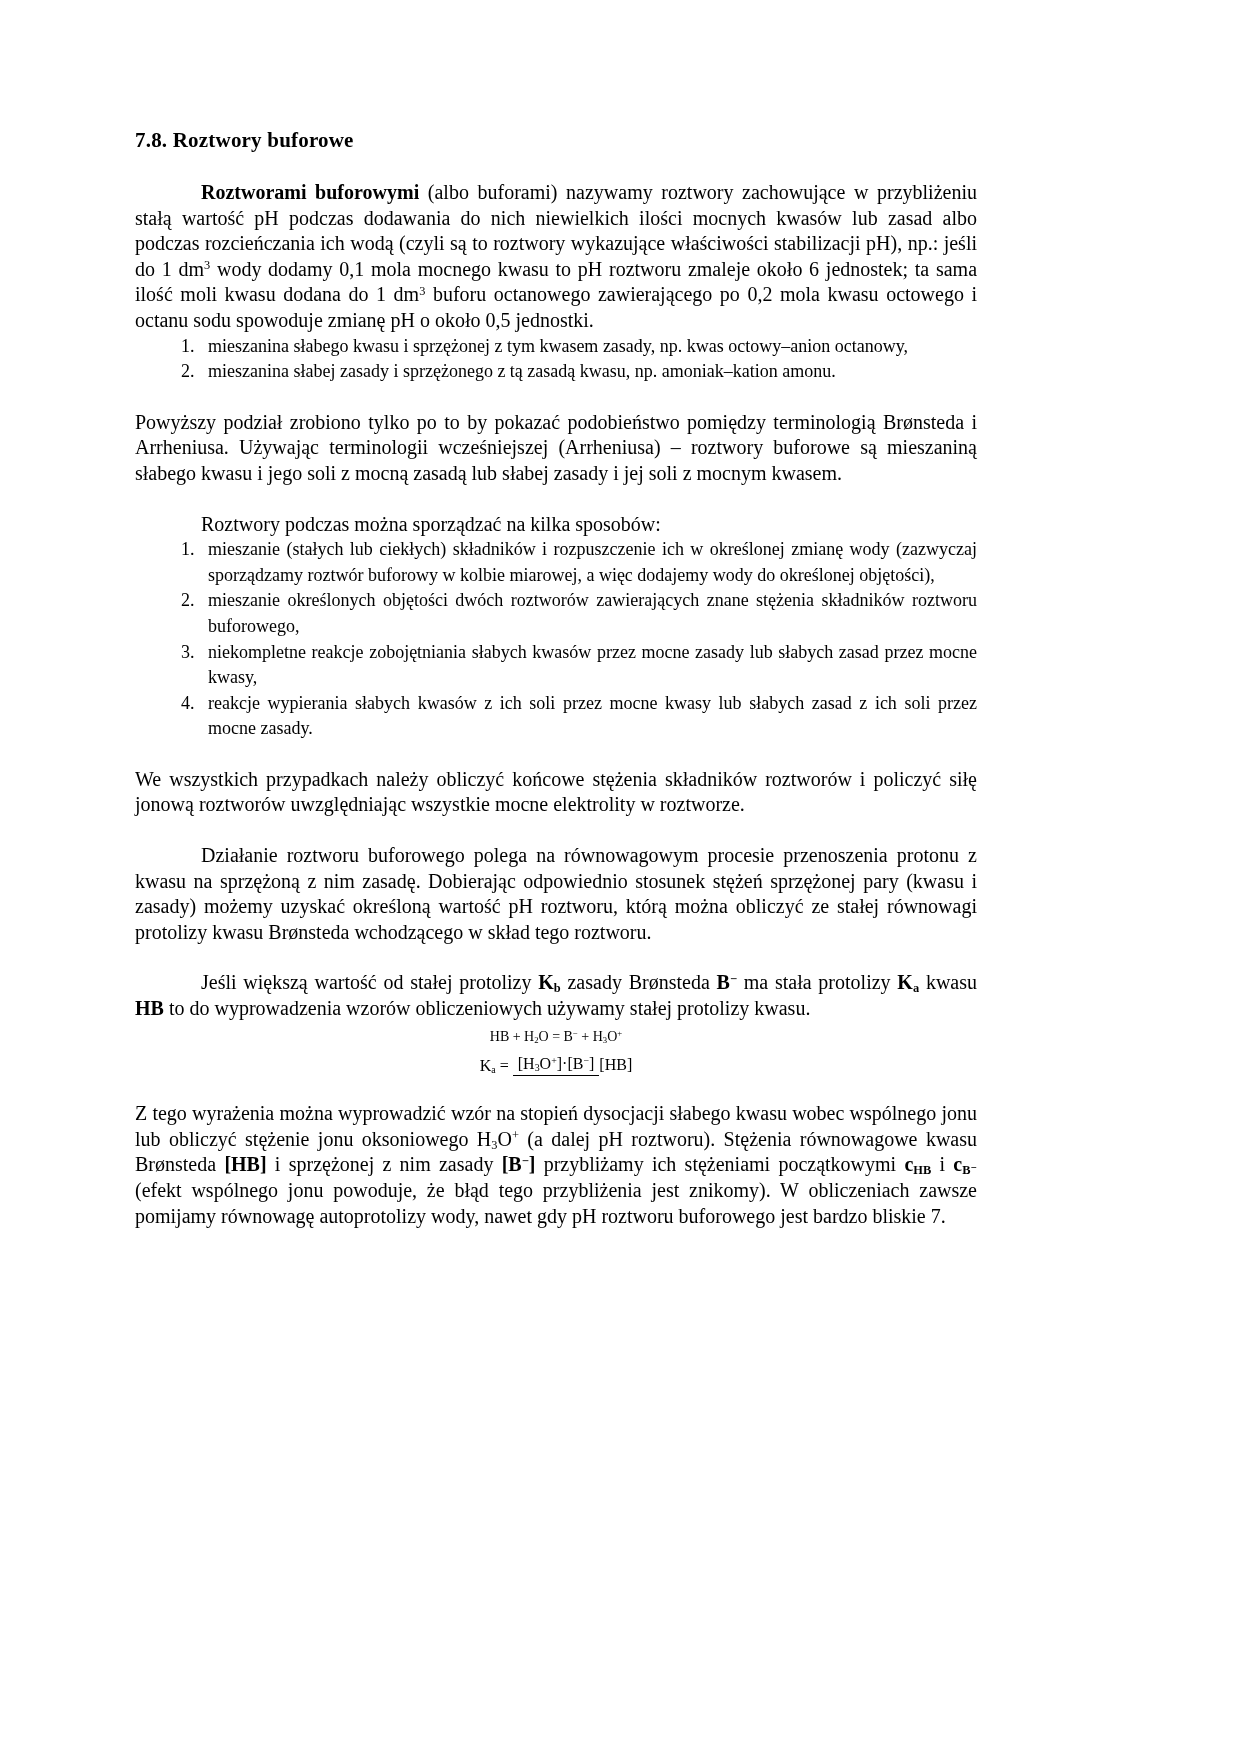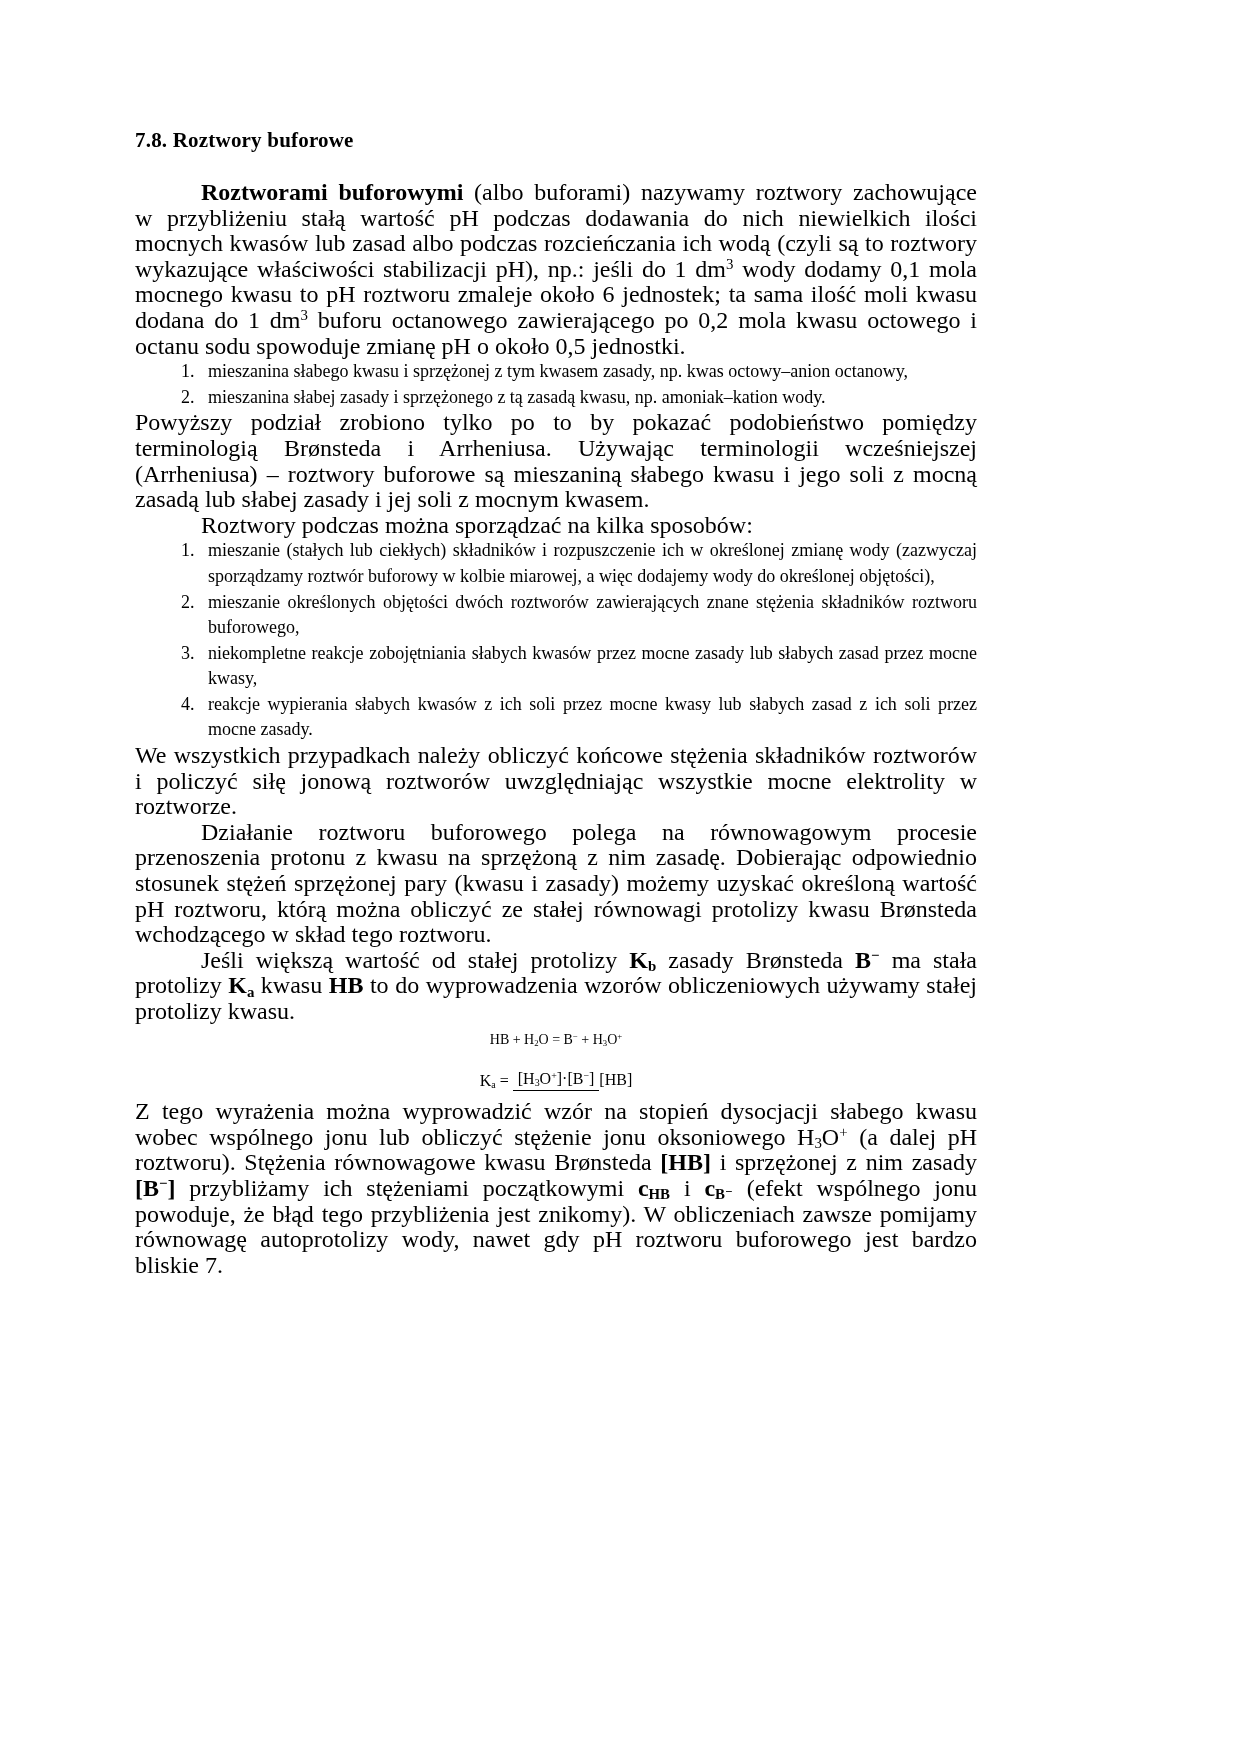--- a/index.html
+++ b/index.html
@@ -22,9 +22,10 @@
     letter-spacing: 0.2px;
   }
   .para {
-    font-size: 24px;
+    font-size: 20px;
     line-height: 25.6px;
     text-align: justify;
+    margin-top: 25px;
   }
   .indent { text-indent: 66px; }
   .b { font-weight: bold; }

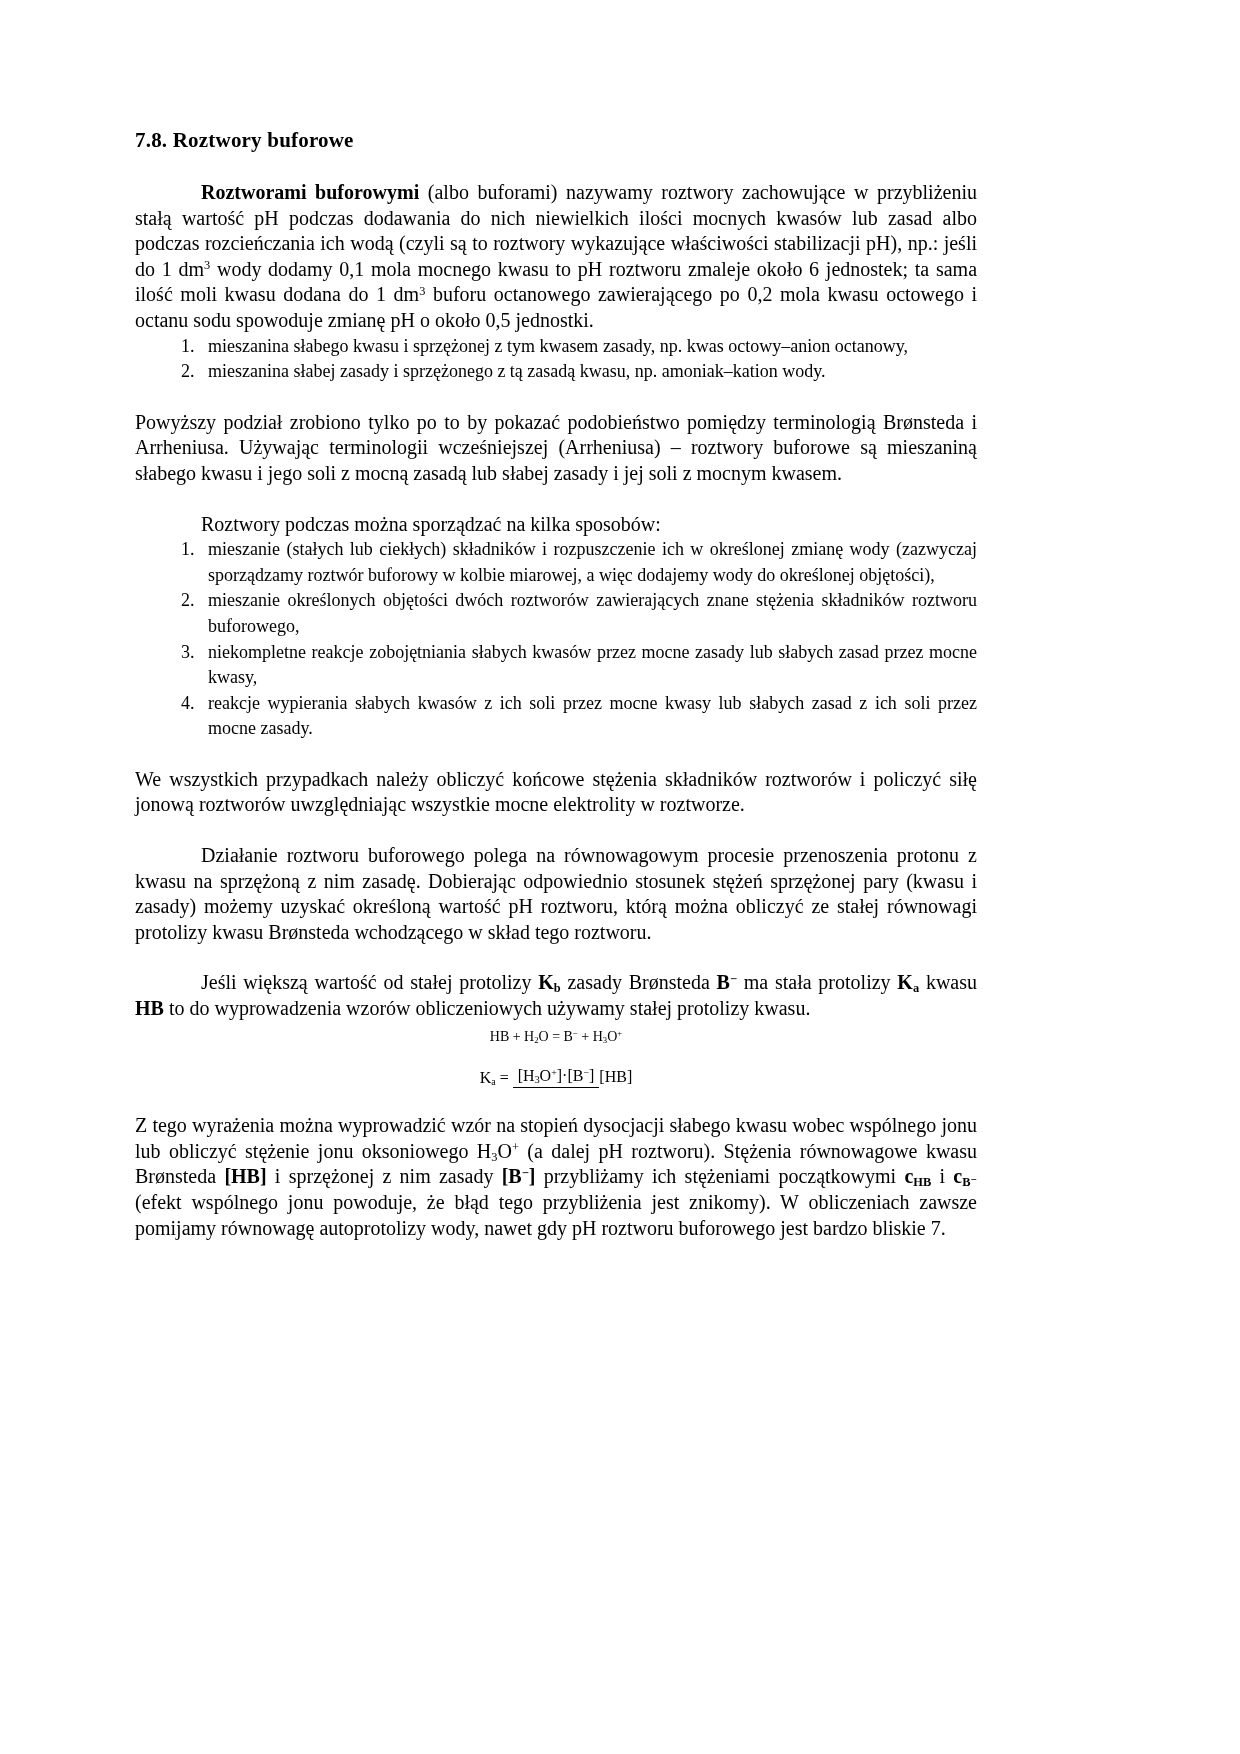--- a/index.html
+++ b/index.html
@@ -89,7 +89,7 @@
     </div>
     <div class="list-item">
       <span class="marker">2.</span>
-      <div class="li-text"><span>mieszanina słabej zasady i sprzężonego z tą zasadą kwasu, np. amoniak–kation wody.</span></div>
+      <div class="li-text"><span>mieszanina słabej zasady i sprzężonego z tą zasadą kwasu, np. amoniak–kation amonu.</span></div>
     </div>
   </div>
 

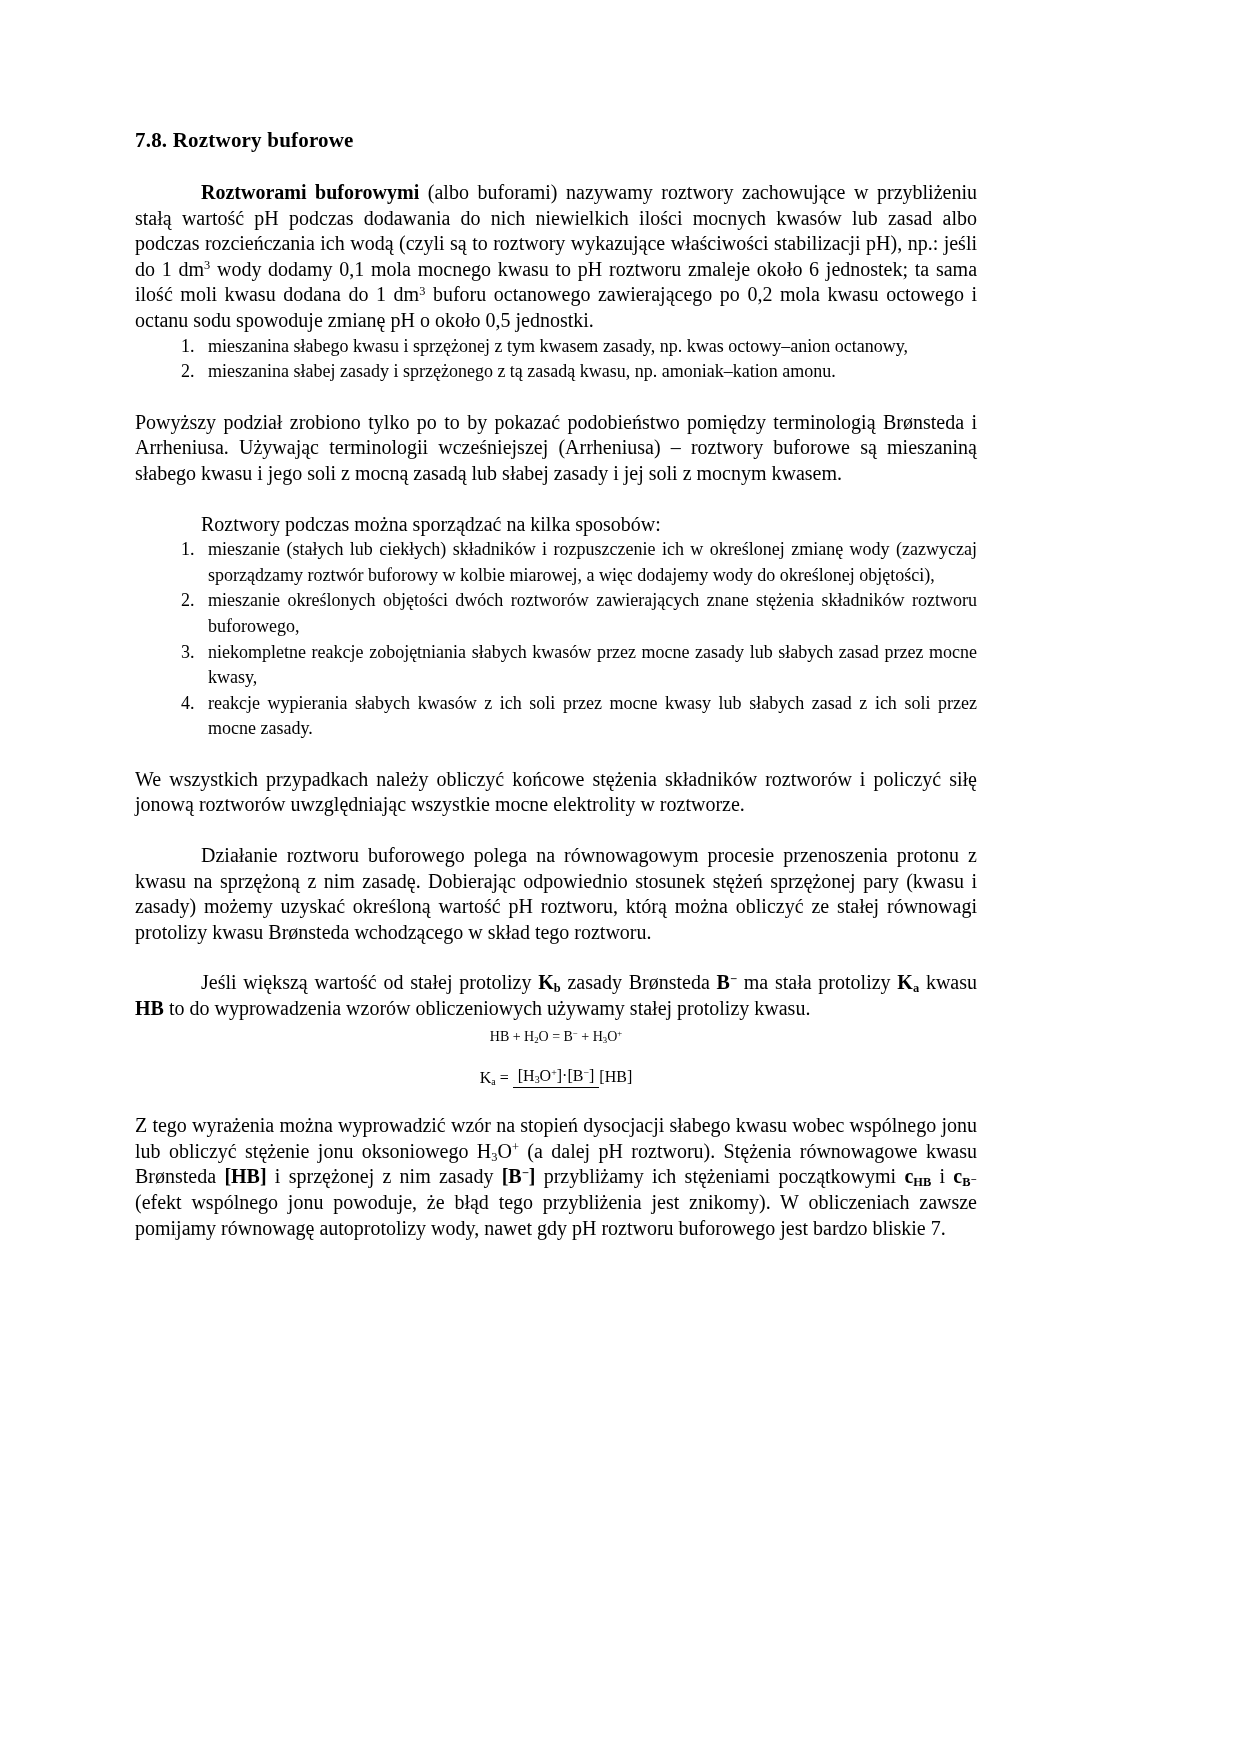--- a/index.html
+++ b/index.html
@@ -58,7 +58,7 @@
     display: flex;
     justify-content: center;
     align-items: center;
-    margin: 18px 0 8px;
+    margin: 6px 0 8px;
   }
   .eq-lhs { padding-right: 4px; }
   .frac {

